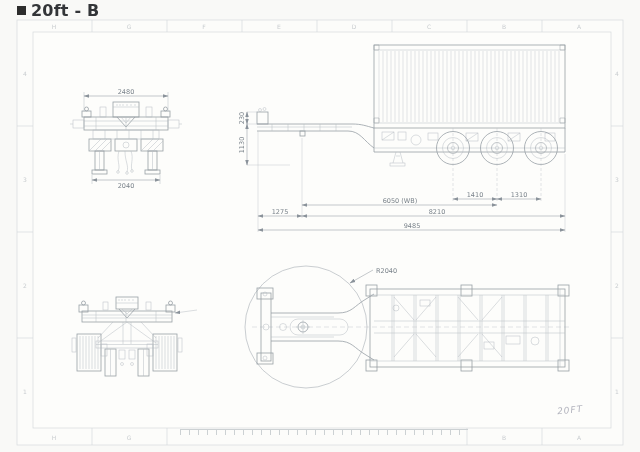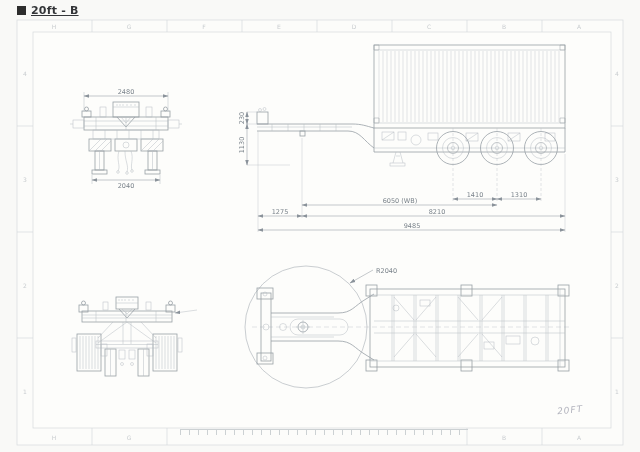--- a/index.html
+++ b/index.html
@@ -16,9 +16,8 @@
   }
   #titlebar .sq{width:9px;height:9px;background:#2d2d2d;display:inline-block;}
   #titlebar .t{
-    font-size:11px;font-weight:bold;color:#333538;letter-spacing:.2px;
+    font-size:16px;font-weight:bold;color:#333538;letter-spacing:.2px;
     font-family:"DejaVu Sans","Liberation Sans",sans-serif;
-    text-decoration:underline;
   }
   #drawingsvg{position:absolute;left:0;top:0;z-index:1;}
   #scalebar{

